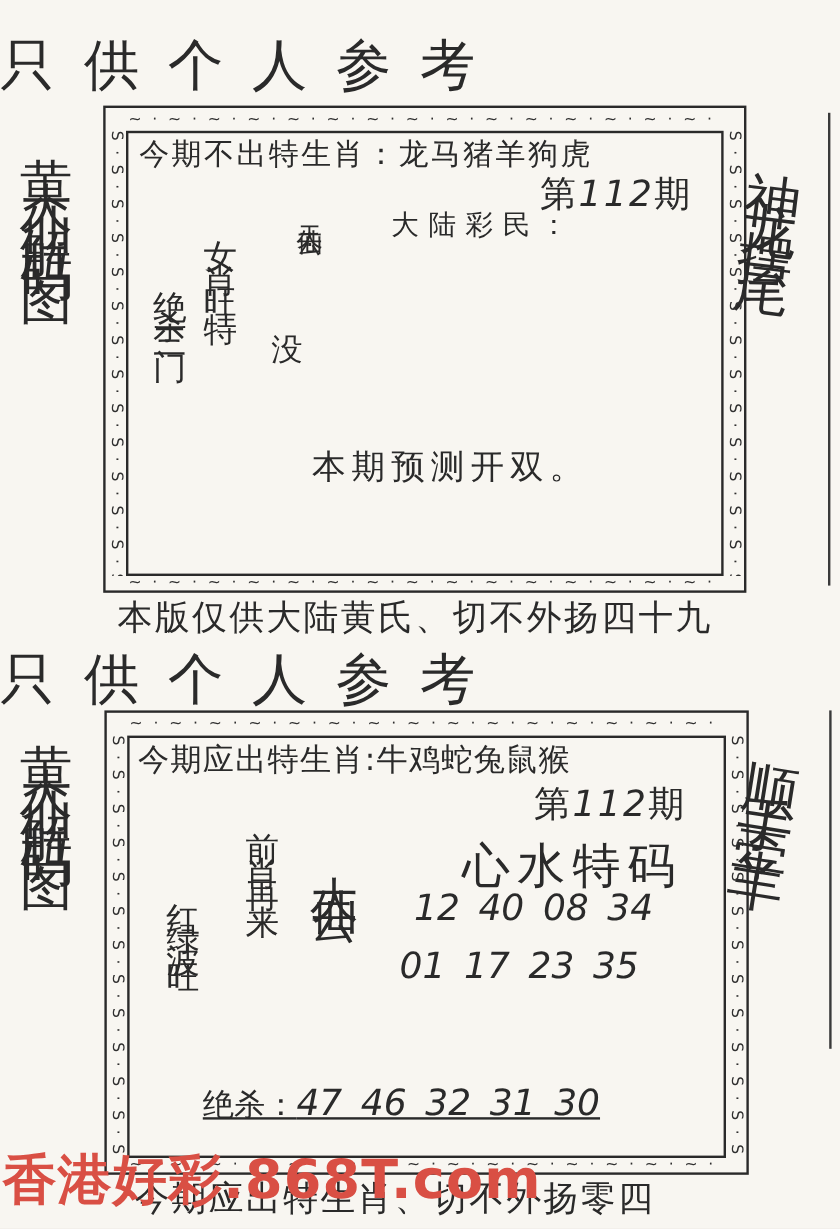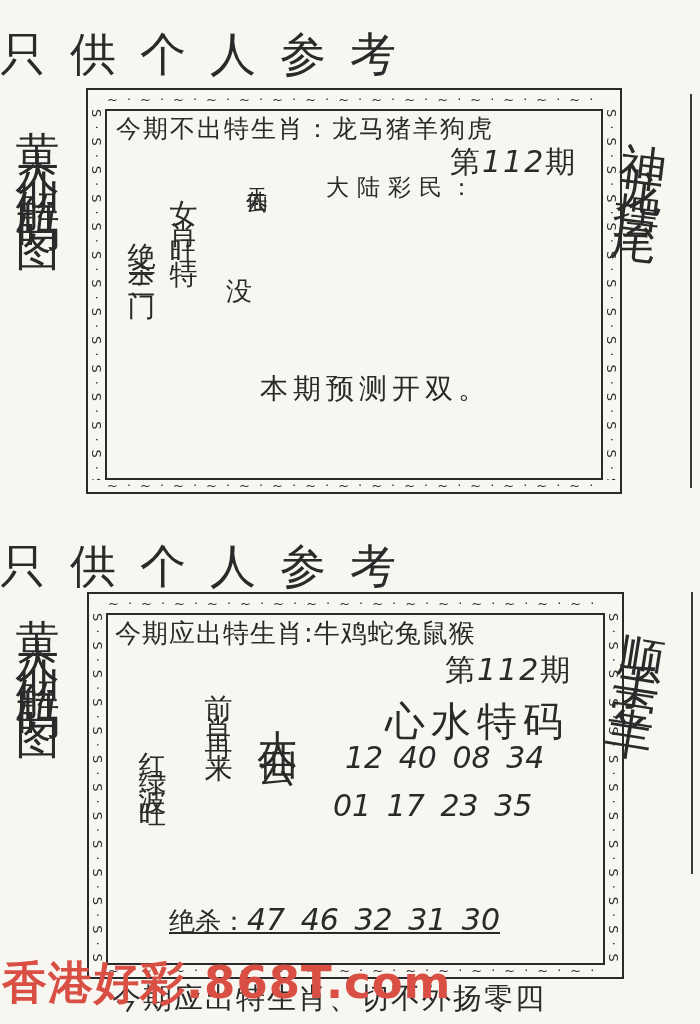--- a/index.html
+++ b/index.html
@@ -111,6 +111,7 @@
     </div>
   </div>
 
+  <div class="abs footer f1">本版仅供大陆黄氏、切不外扬四十九</div>
 
   <div class="abs main-title t2">只供个人参考</div>
 

